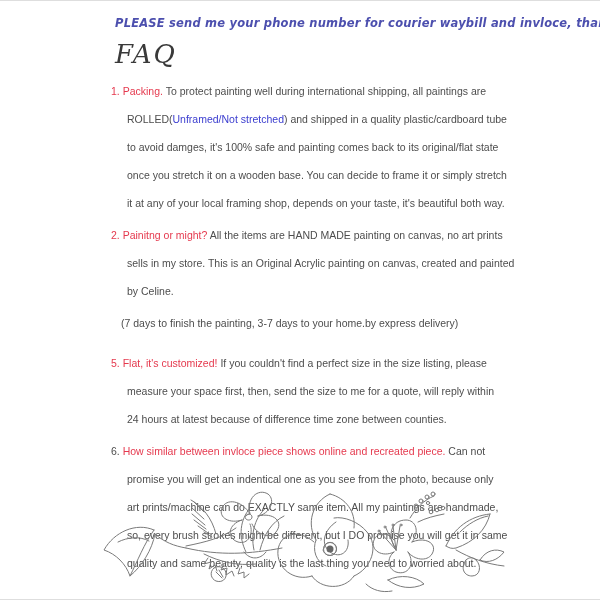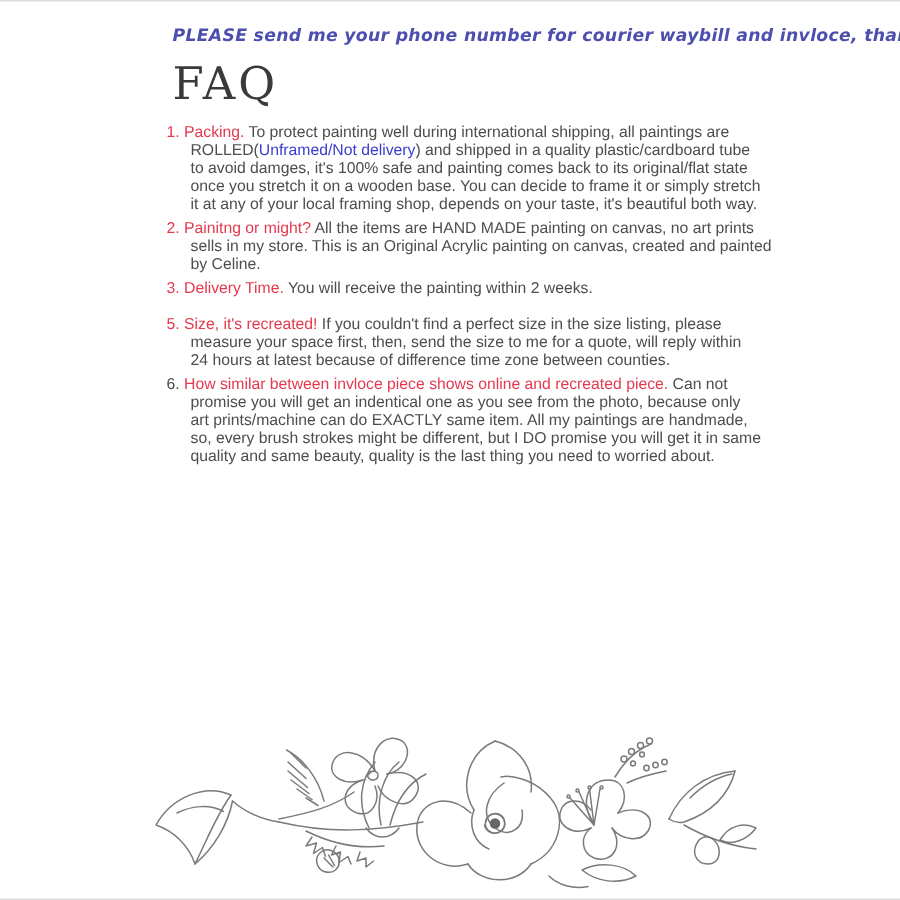--- a/index.html
+++ b/index.html
@@ -37,7 +37,8 @@
   .faq-title{
     margin:9px 0 8px 4px;
     font-family:"DejaVu Serif", serif;
-    font-size:30px;
+    font-style:italic;
+    font-size:26px;
     color:#3a3a3a;
     letter-spacing:2px;
   }

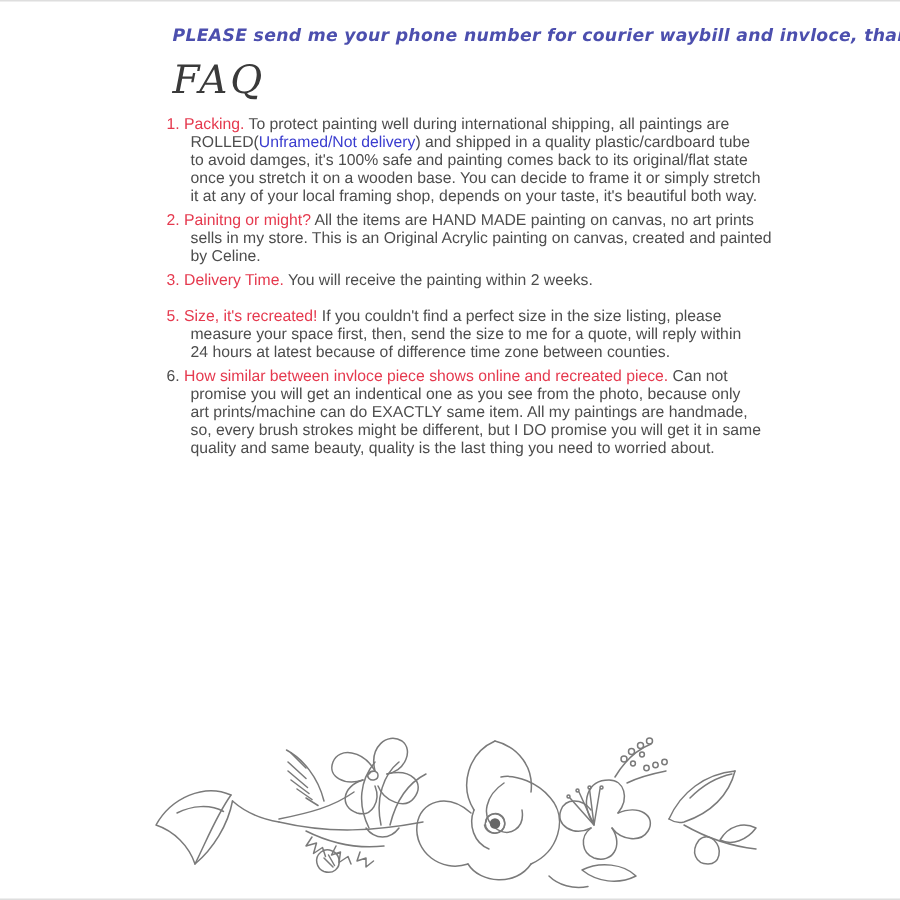--- a/index.html
+++ b/index.html
@@ -46,7 +46,7 @@
     list-style:none;
     margin:0;padding:0;
     font-size:10.5px;
-    line-height:12px;
+    line-height:28px;
   }
   ul.faq-list li{
     padding-left:16px;

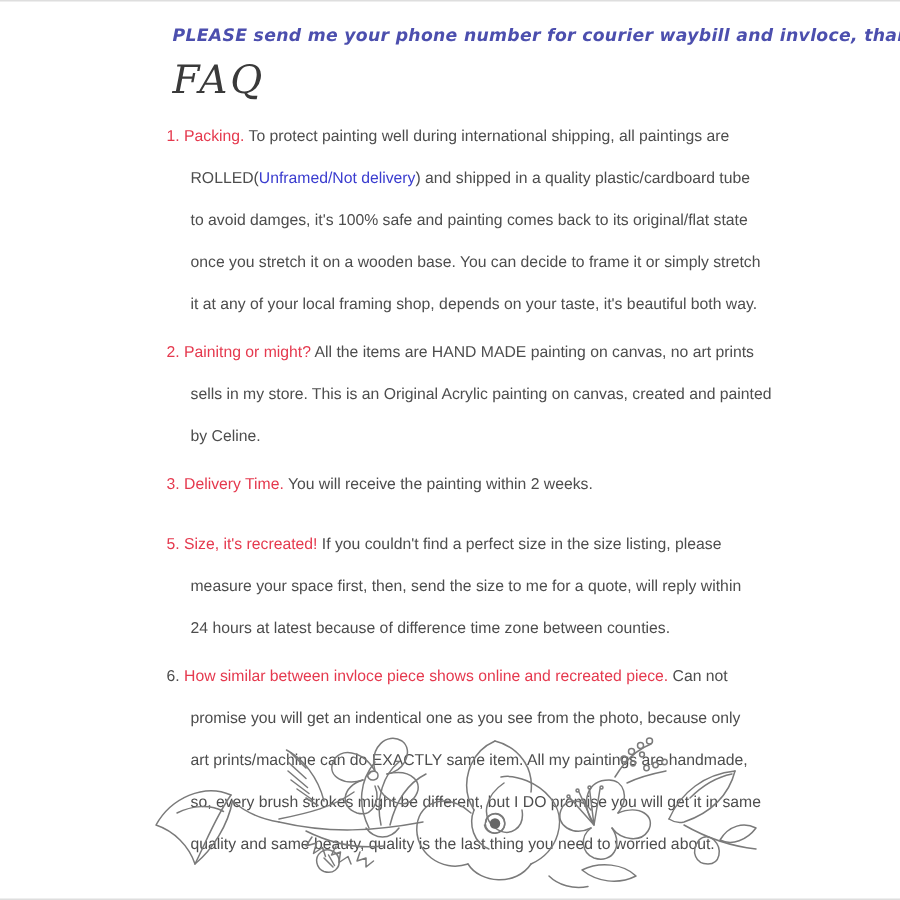--- a/index.html
+++ b/index.html
@@ -80,7 +80,7 @@
 
     <li>
         <p class="para"><span class="red">1.</span><span class="red"> Packing.</span><span> To protect painting well during international shipping, all paintings are
-ROLLED(</span><span class="blue">Unframed/Not delivery</span><span>) and shipped in a quality plastic/cardboard tube
+ROLLED(</span><span class="blue">Unframed/Not stretched</span><span>) and shipped in a quality plastic/cardboard tube
 to avoid damges, it's 100% safe and painting comes back to its original/flat state
 once you stretch it on a wooden base. You can decide to frame it or simply stretch
 it at any of your local framing shop, depends on your taste, it's beautiful both way.</span></p>

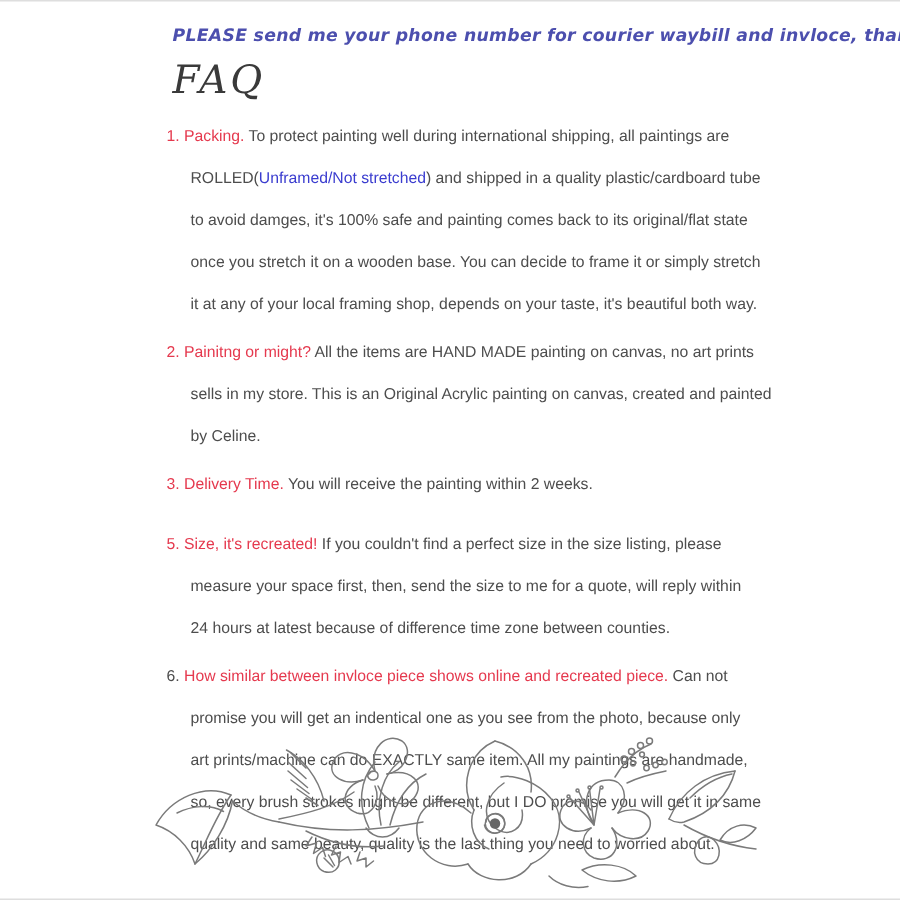--- a/index.html
+++ b/index.html
@@ -93,7 +93,6 @@
       </li>
 
     <li class="gap-after">
-        <p class="para"><span class="red">3.</span><span class="red"> Delivery Time.</span><span> You will receive the painting within 2 weeks.</span></p>
       </li>
 
 

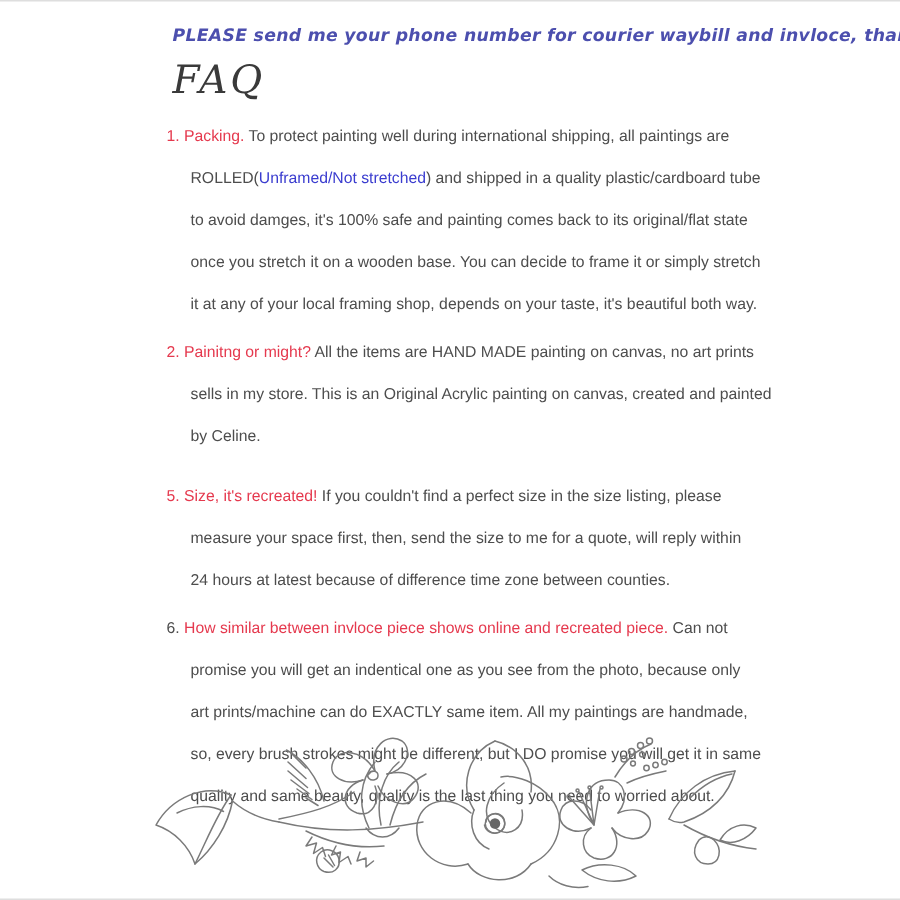--- a/index.html
+++ b/index.html
@@ -93,6 +93,7 @@
       </li>
 
     <li class="gap-after">
+        <div class="note">(7 days to finish the painting, 3-7 days to your home.by express delivery)</div>
       </li>
 
 

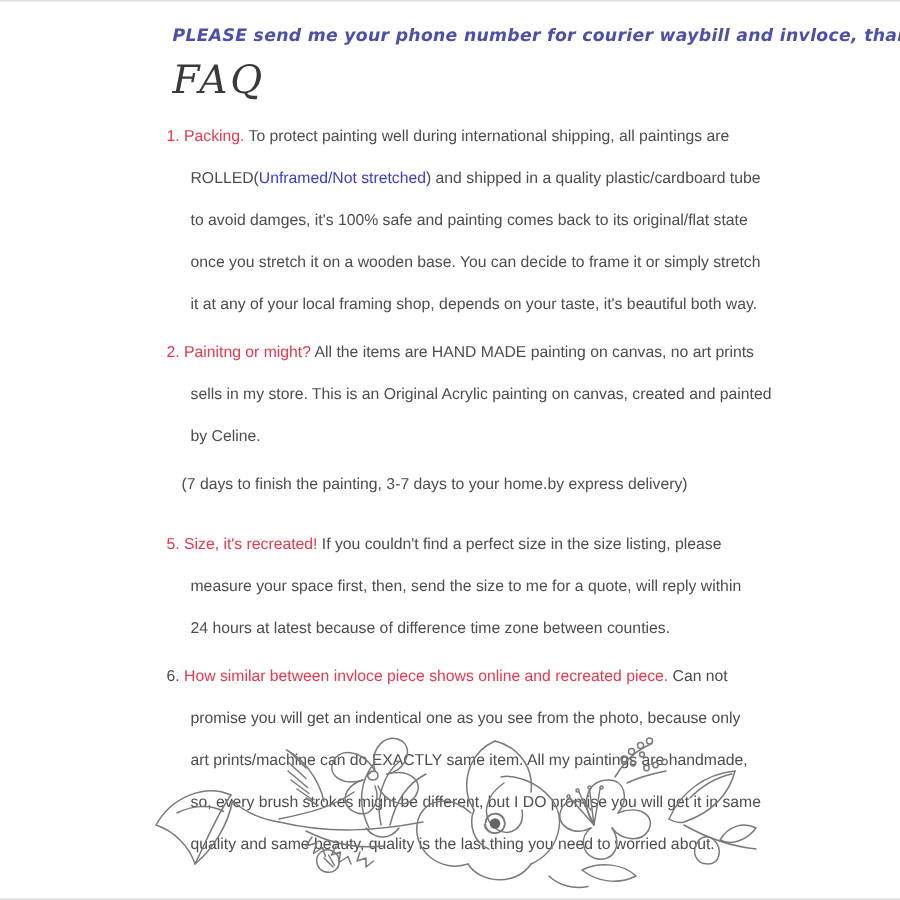--- a/index.html
+++ b/index.html
@@ -98,7 +98,7 @@
 
 
     <li>
-        <p class="para"><span class="red">5.</span><span class="red"> Size, it's recreated!</span><span> If you couldn't find a perfect size in the size listing, please
+        <p class="para"><span class="red">5.</span><span class="red"> Flat, it's customized!</span><span> If you couldn't find a perfect size in the size listing, please
 measure your space first, then, send the size to me for a quote, will reply within
 24 hours at latest because of difference time zone between counties.</span></p>
       </li>

